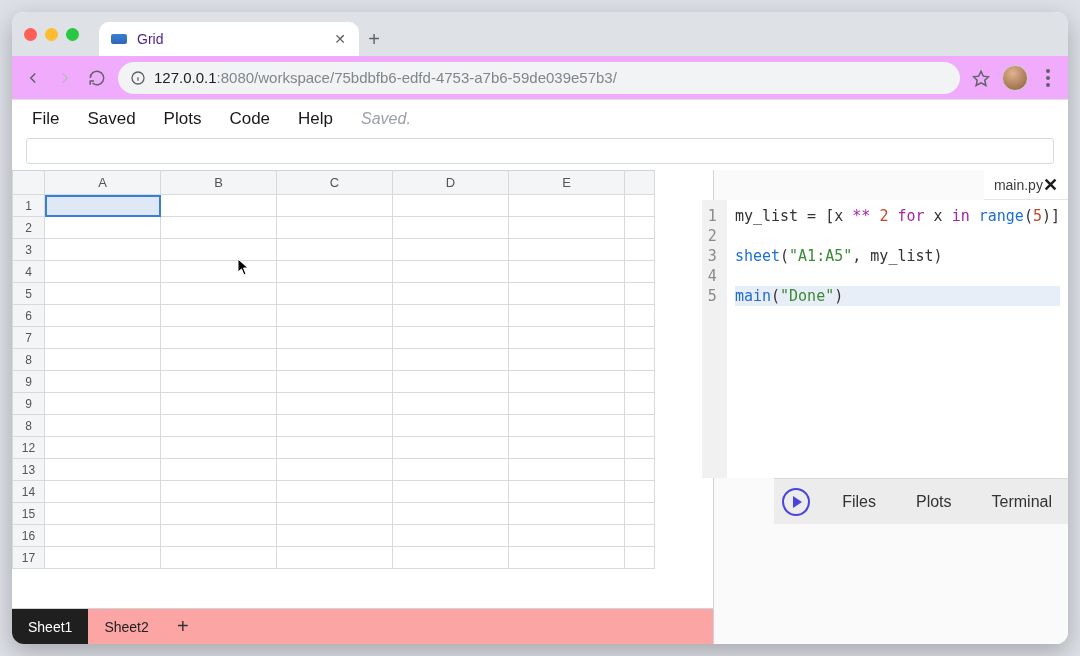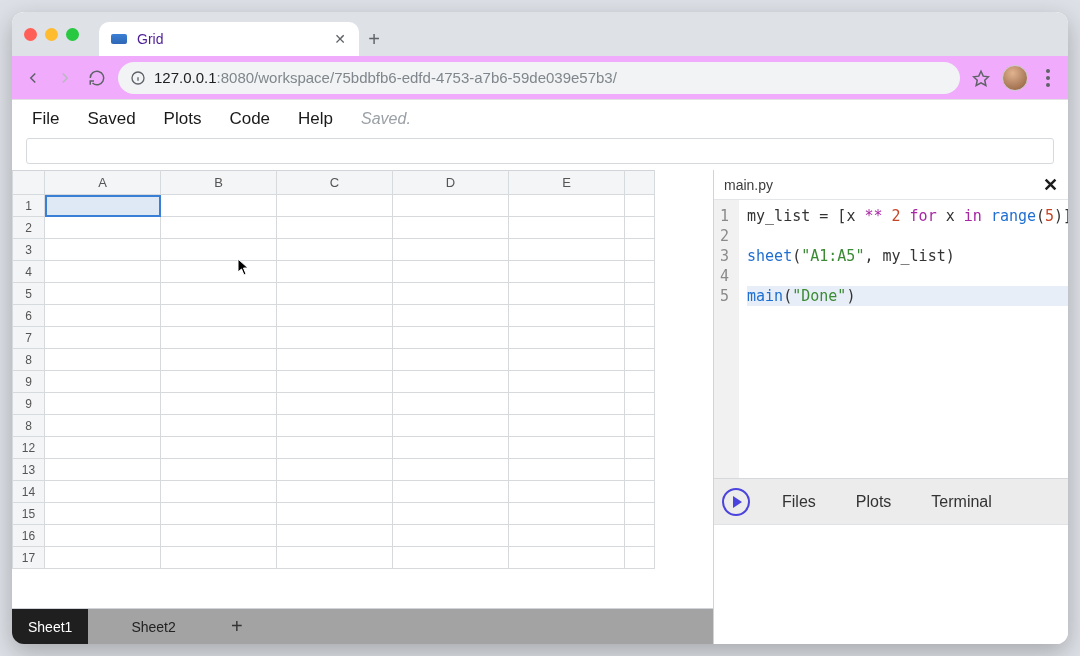--- a/index.html
+++ b/index.html
@@ -70,7 +70,7 @@
   .sheettab.active { background:#1f1f1f; color:#fff; }
   .sheettab.add { width:36px; justify-content:center; font-size:20px; color:#333; }
   
-  .codepanel { width:354px; display:flex; flex-direction:column; background:#fafafa; }
+  .codepanel { width:354px; display:flex; flex-direction:column; background:#fafafa;align-items:flex-end; }
   .code-tab { height:30px; background:#fff; display:flex; align-items:center; justify-content:space-between; padding:0 10px; border-bottom:1px solid #e3e5e8; }
   .code-tab .fname { font-size:14px; color:#3c3c3c; }
   .code-tab .x { font-size:18px; font-weight:700; color:#1b1b1b; }

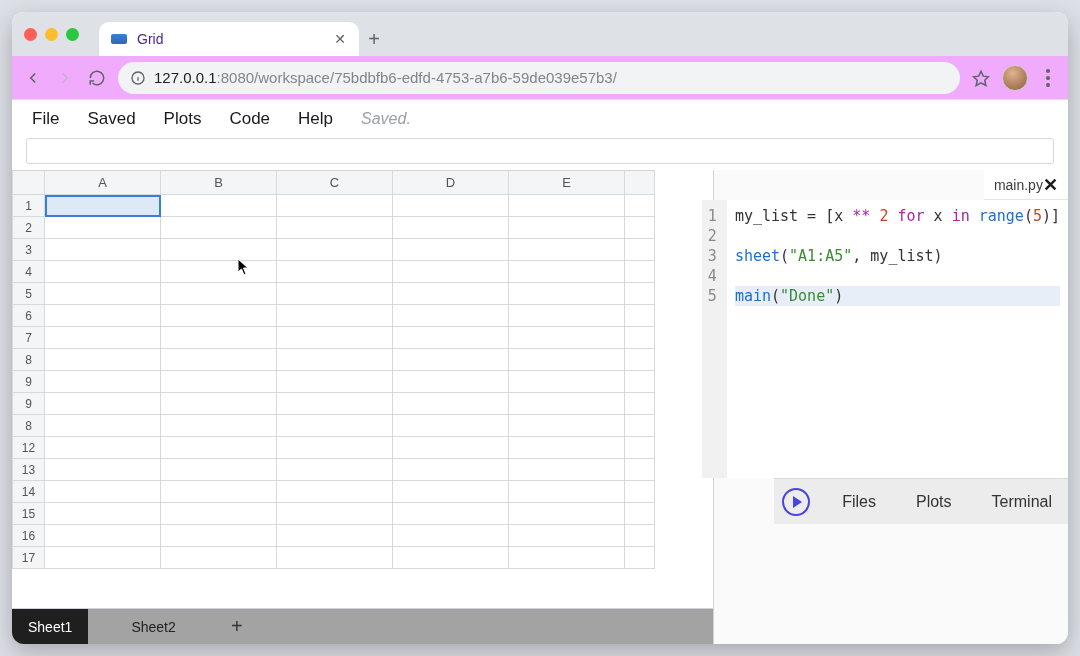--- a/index.html
+++ b/index.html
@@ -65,7 +65,7 @@
   .colw { width:116px; }
   .colw-last { width:30px; }
   
-  .sheettabs { height:36px; background:#a3a3a3; border-top:1px solid #d0d3d7; display:flex; align-items:stretch;gap:27px; }
+  .sheettabs { height:36px; background:#fca5a5; border-top:1px solid #d0d3d7; display:flex; align-items:stretch; }
   .sheettab { padding:0 16px; display:flex; align-items:center; font-size:14px; cursor:default; }
   .sheettab.active { background:#1f1f1f; color:#fff; }
   .sheettab.add { width:36px; justify-content:center; font-size:20px; color:#333; }

